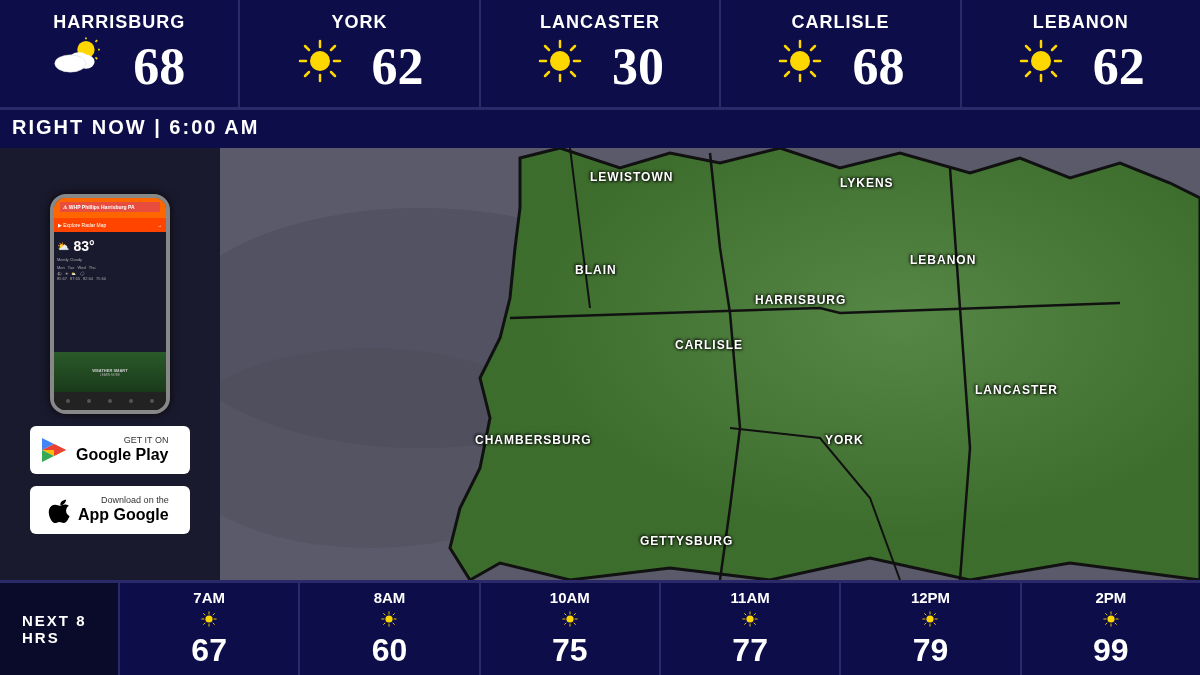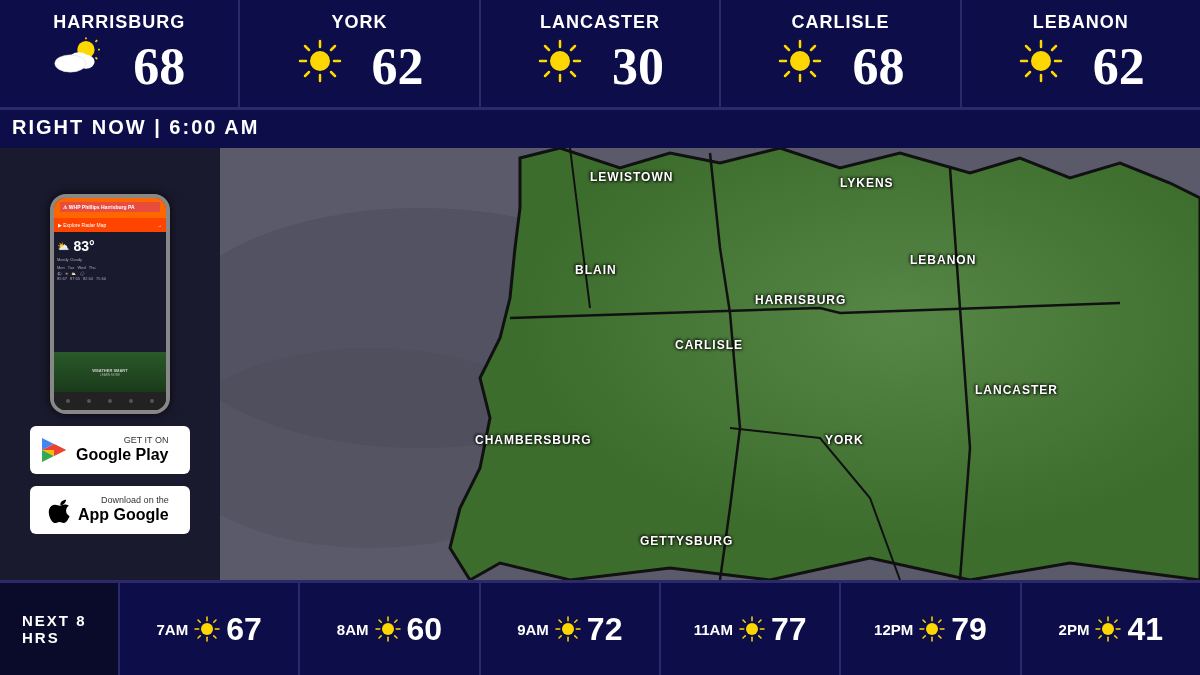--- a/index.html
+++ b/index.html
@@ -235,7 +235,7 @@
     .forecast-card {
       flex: 1;
       display: flex;
-      flex-direction: row;
+      flex-direction: column;
       align-items: center;
       justify-content: center;
       border-right: 2px solid #2a2a6a;

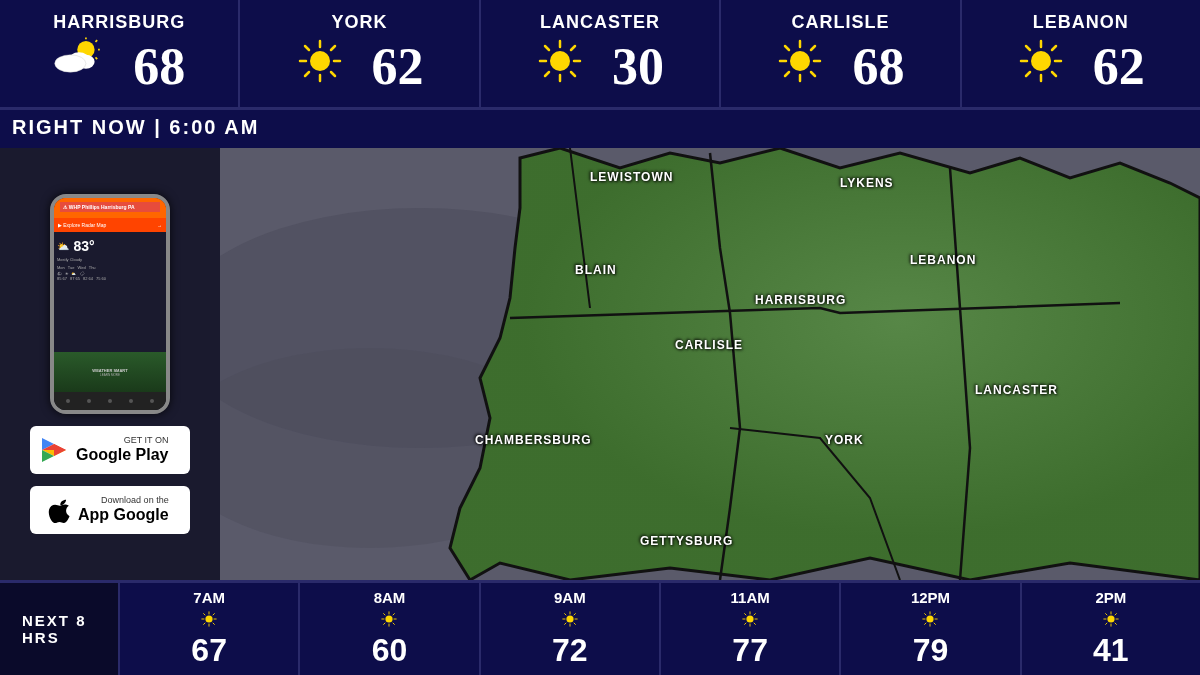--- a/index.html
+++ b/index.html
@@ -548,21 +548,6 @@
       <span class="forecast-temp">60</span>
     </div>
 
-    <div class="forecast-card">
-      <span class="forecast-time">9AM</span>
-      <svg class="forecast-sun" viewBox="0 0 40 40">
-        <circle cx="20" cy="20" r="8" fill="#FFD700"></circle>
-        <line x1="20" y1="4" x2="20" y2="9" stroke="#FFD700" stroke-width="2" stroke-linecap="round"></line>
-        <line x1="20" y1="31" x2="20" y2="36" stroke="#FFD700" stroke-width="2" stroke-linecap="round"></line>
-        <line x1="4" y1="20" x2="9" y2="20" stroke="#FFD700" stroke-width="2" stroke-linecap="round"></line>
-        <line x1="31" y1="20" x2="36" y2="20" stroke="#FFD700" stroke-width="2" stroke-linecap="round"></line>
-        <line x1="8" y1="8" x2="11" y2="11" stroke="#FFD700" stroke-width="2" stroke-linecap="round"></line>
-        <line x1="29" y1="29" x2="32" y2="32" stroke="#FFD700" stroke-width="2" stroke-linecap="round"></line>
-        <line x1="32" y1="8" x2="29" y2="11" stroke="#FFD700" stroke-width="2" stroke-linecap="round"></line>
-        <line x1="11" y1="29" x2="8" y2="32" stroke="#FFD700" stroke-width="2" stroke-linecap="round"></line>
-      </svg>
-      <span class="forecast-temp">72</span>
-    </div>
 
 
     <div class="forecast-card">

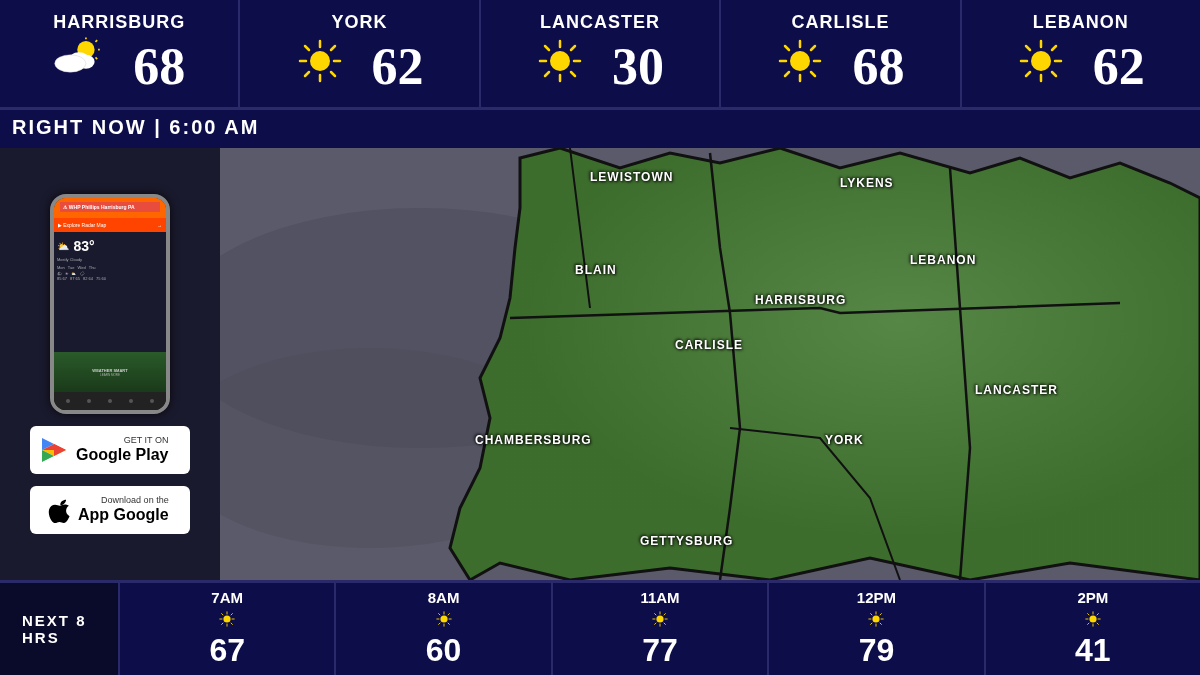--- a/index.html
+++ b/index.html
@@ -549,6 +549,21 @@
     </div>
 
 
+    <div class="forecast-card">
+      <span class="forecast-time">10AM</span>
+      <svg class="forecast-sun" viewBox="0 0 40 40">
+        <circle cx="20" cy="20" r="8" fill="#FFD700"></circle>
+        <line x1="20" y1="4" x2="20" y2="9" stroke="#FFD700" stroke-width="2" stroke-linecap="round"></line>
+        <line x1="20" y1="31" x2="20" y2="36" stroke="#FFD700" stroke-width="2" stroke-linecap="round"></line>
+        <line x1="4" y1="20" x2="9" y2="20" stroke="#FFD700" stroke-width="2" stroke-linecap="round"></line>
+        <line x1="31" y1="20" x2="36" y2="20" stroke="#FFD700" stroke-width="2" stroke-linecap="round"></line>
+        <line x1="8" y1="8" x2="11" y2="11" stroke="#FFD700" stroke-width="2" stroke-linecap="round"></line>
+        <line x1="29" y1="29" x2="32" y2="32" stroke="#FFD700" stroke-width="2" stroke-linecap="round"></line>
+        <line x1="32" y1="8" x2="29" y2="11" stroke="#FFD700" stroke-width="2" stroke-linecap="round"></line>
+        <line x1="11" y1="29" x2="8" y2="32" stroke="#FFD700" stroke-width="2" stroke-linecap="round"></line>
+      </svg>
+      <span class="forecast-temp">75</span>
+    </div>
 
     <div class="forecast-card">
       <span class="forecast-time">11AM</span>

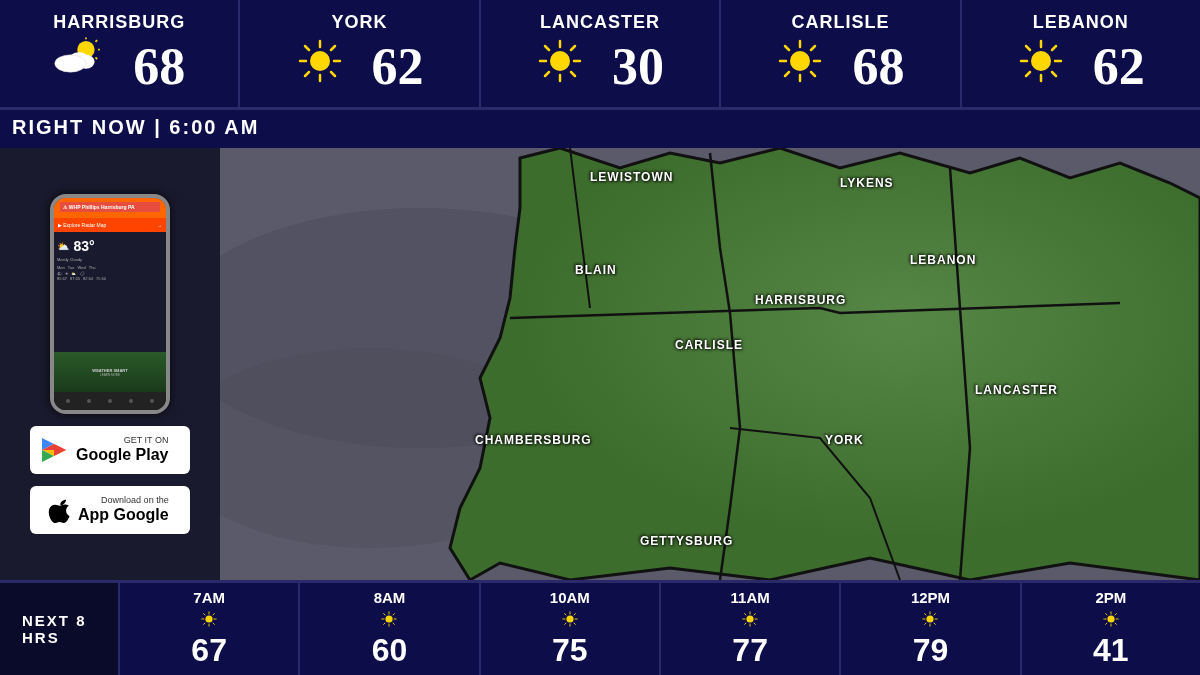--- a/index.html
+++ b/index.html
@@ -611,7 +611,7 @@
         <line x1="32" y1="8" x2="29" y2="11" stroke="#FFD700" stroke-width="2" stroke-linecap="round"></line>
         <line x1="11" y1="29" x2="8" y2="32" stroke="#FFD700" stroke-width="2" stroke-linecap="round"></line>
       </svg>
-      <span class="forecast-temp">41</span>
+      <span class="forecast-temp">99</span>
     </div>
   </div>
 </div>

